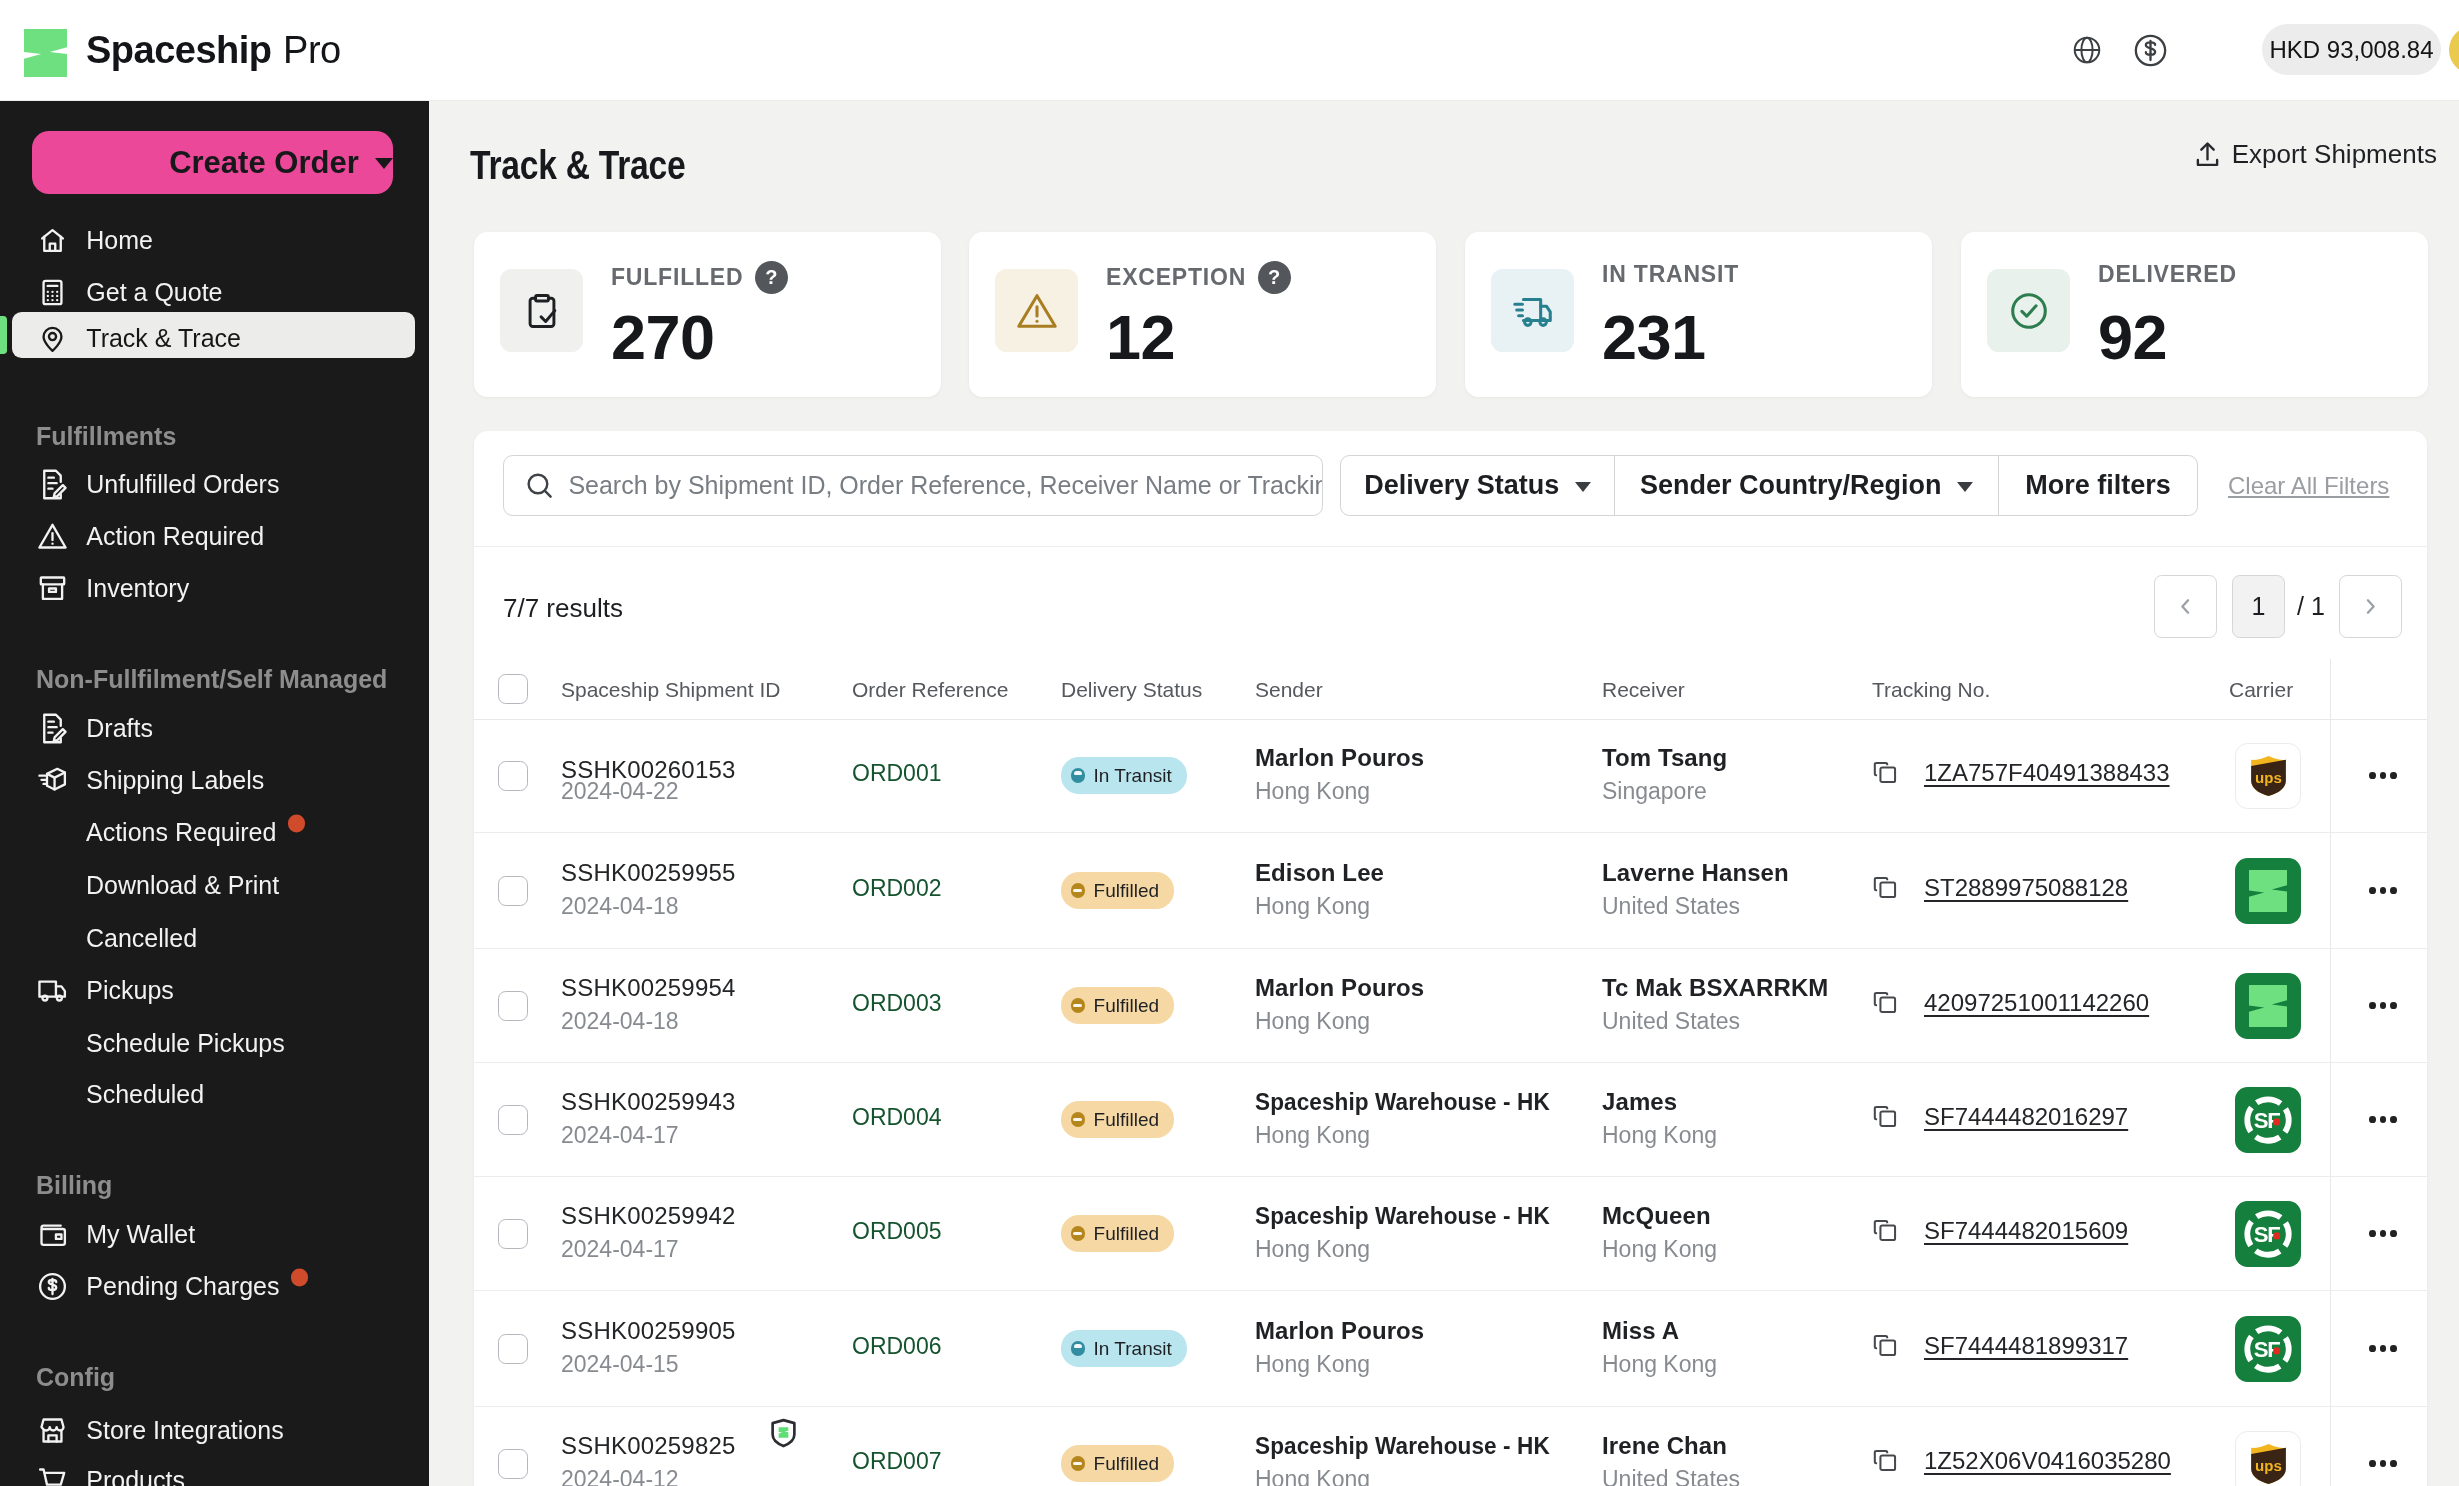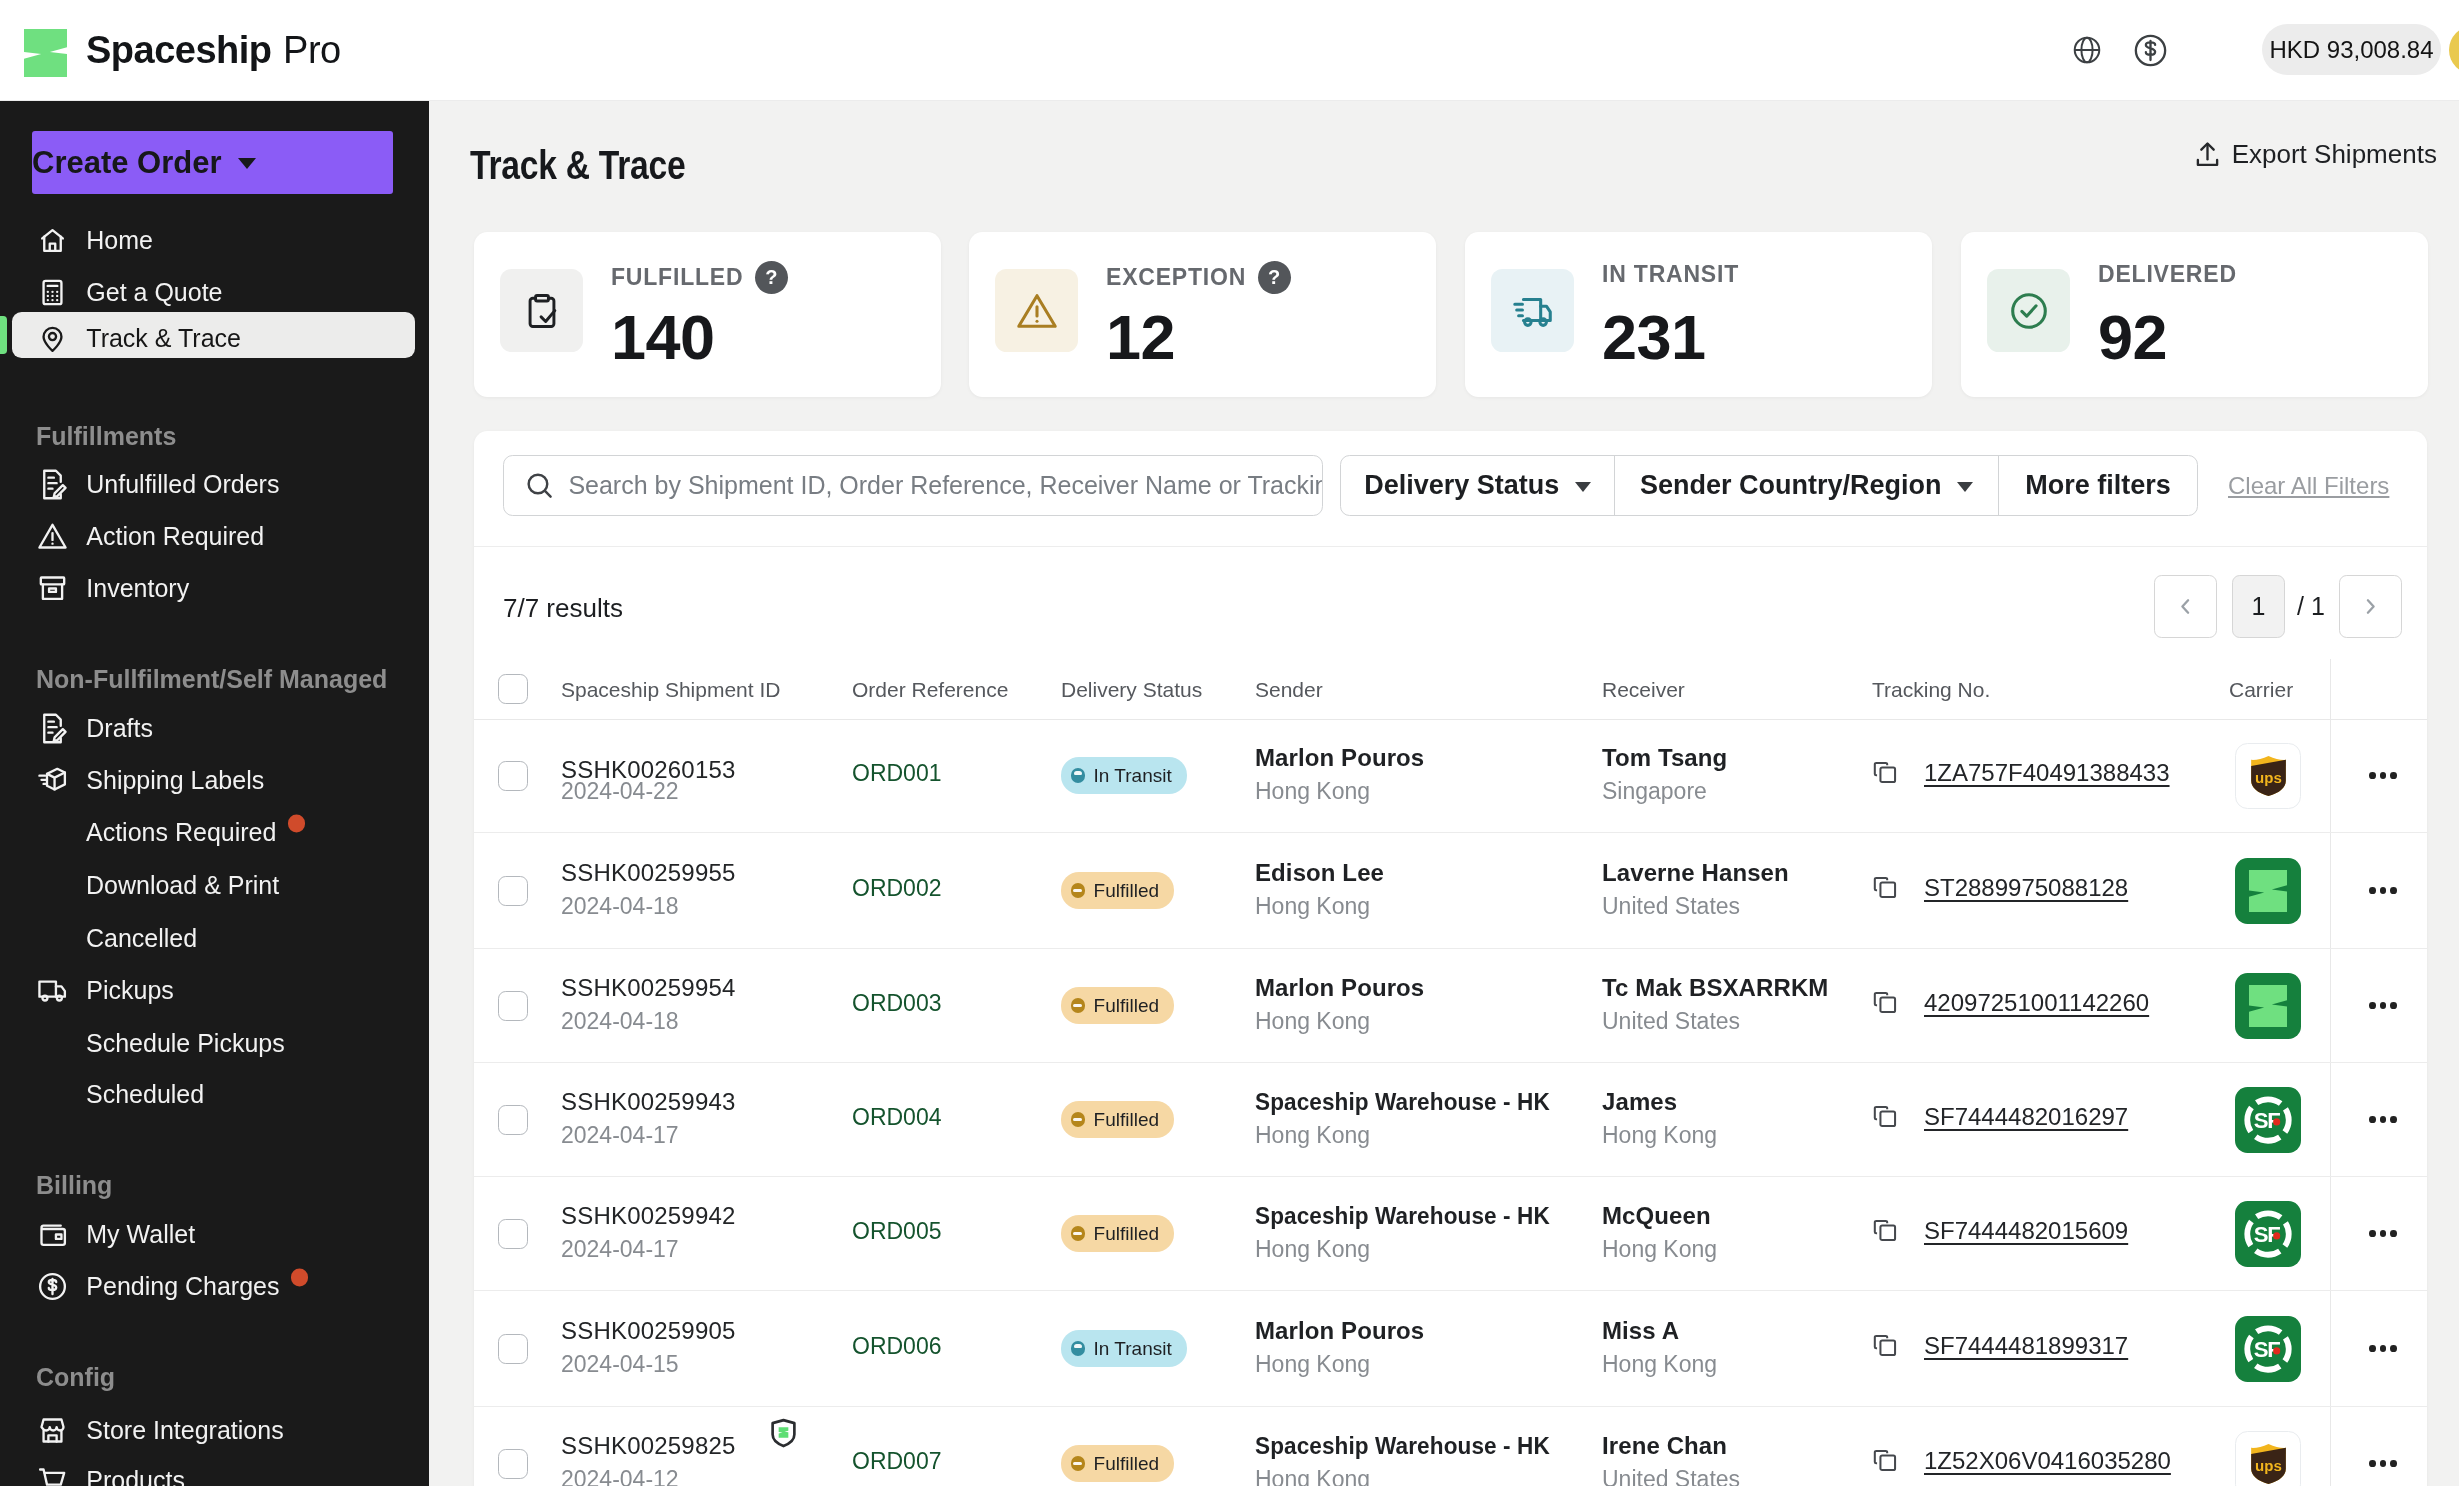--- a/index.html
+++ b/index.html
@@ -14,7 +14,7 @@
 #avatar { position:absolute; left:2449px; top:26px; width:48px; height:48px; border-radius:50%; background:#e9c94e; }
 
 #side { position:absolute; left:0; top:101px; width:429px; height:1385px; background:#1a1a1a; z-index:4; }
-#createorder { position:absolute; left:32px; top:30px; width:361px; height:63px; border-radius:3px; background:#8b5cf6; display:flex; align-items:center; justify-content:flex-start; font-size:31px; font-weight:700; color:#17181a; }
+#createorder { position:absolute; left:32px; top:30px; width:361px; height:63px; border-radius:17px; background:#ec4899; display:flex; align-items:center; justify-content:flex-end; font-size:31px; font-weight:700; color:#17181a; }
 #createorder .tri { width:0; height:0; border-left:9.6px solid transparent; border-right:9.6px solid transparent; border-top:11.5px solid #17181a; margin-left:16.3px; margin-top:2.9px; }
 .nav { position:absolute; left:36px; height:52px; display:flex; align-items:center; color:#f2f2f2; font-size:25px; }
 .nav .ic { width:33px; height:33px; margin-right:17.3px; flex:0 0 auto; }

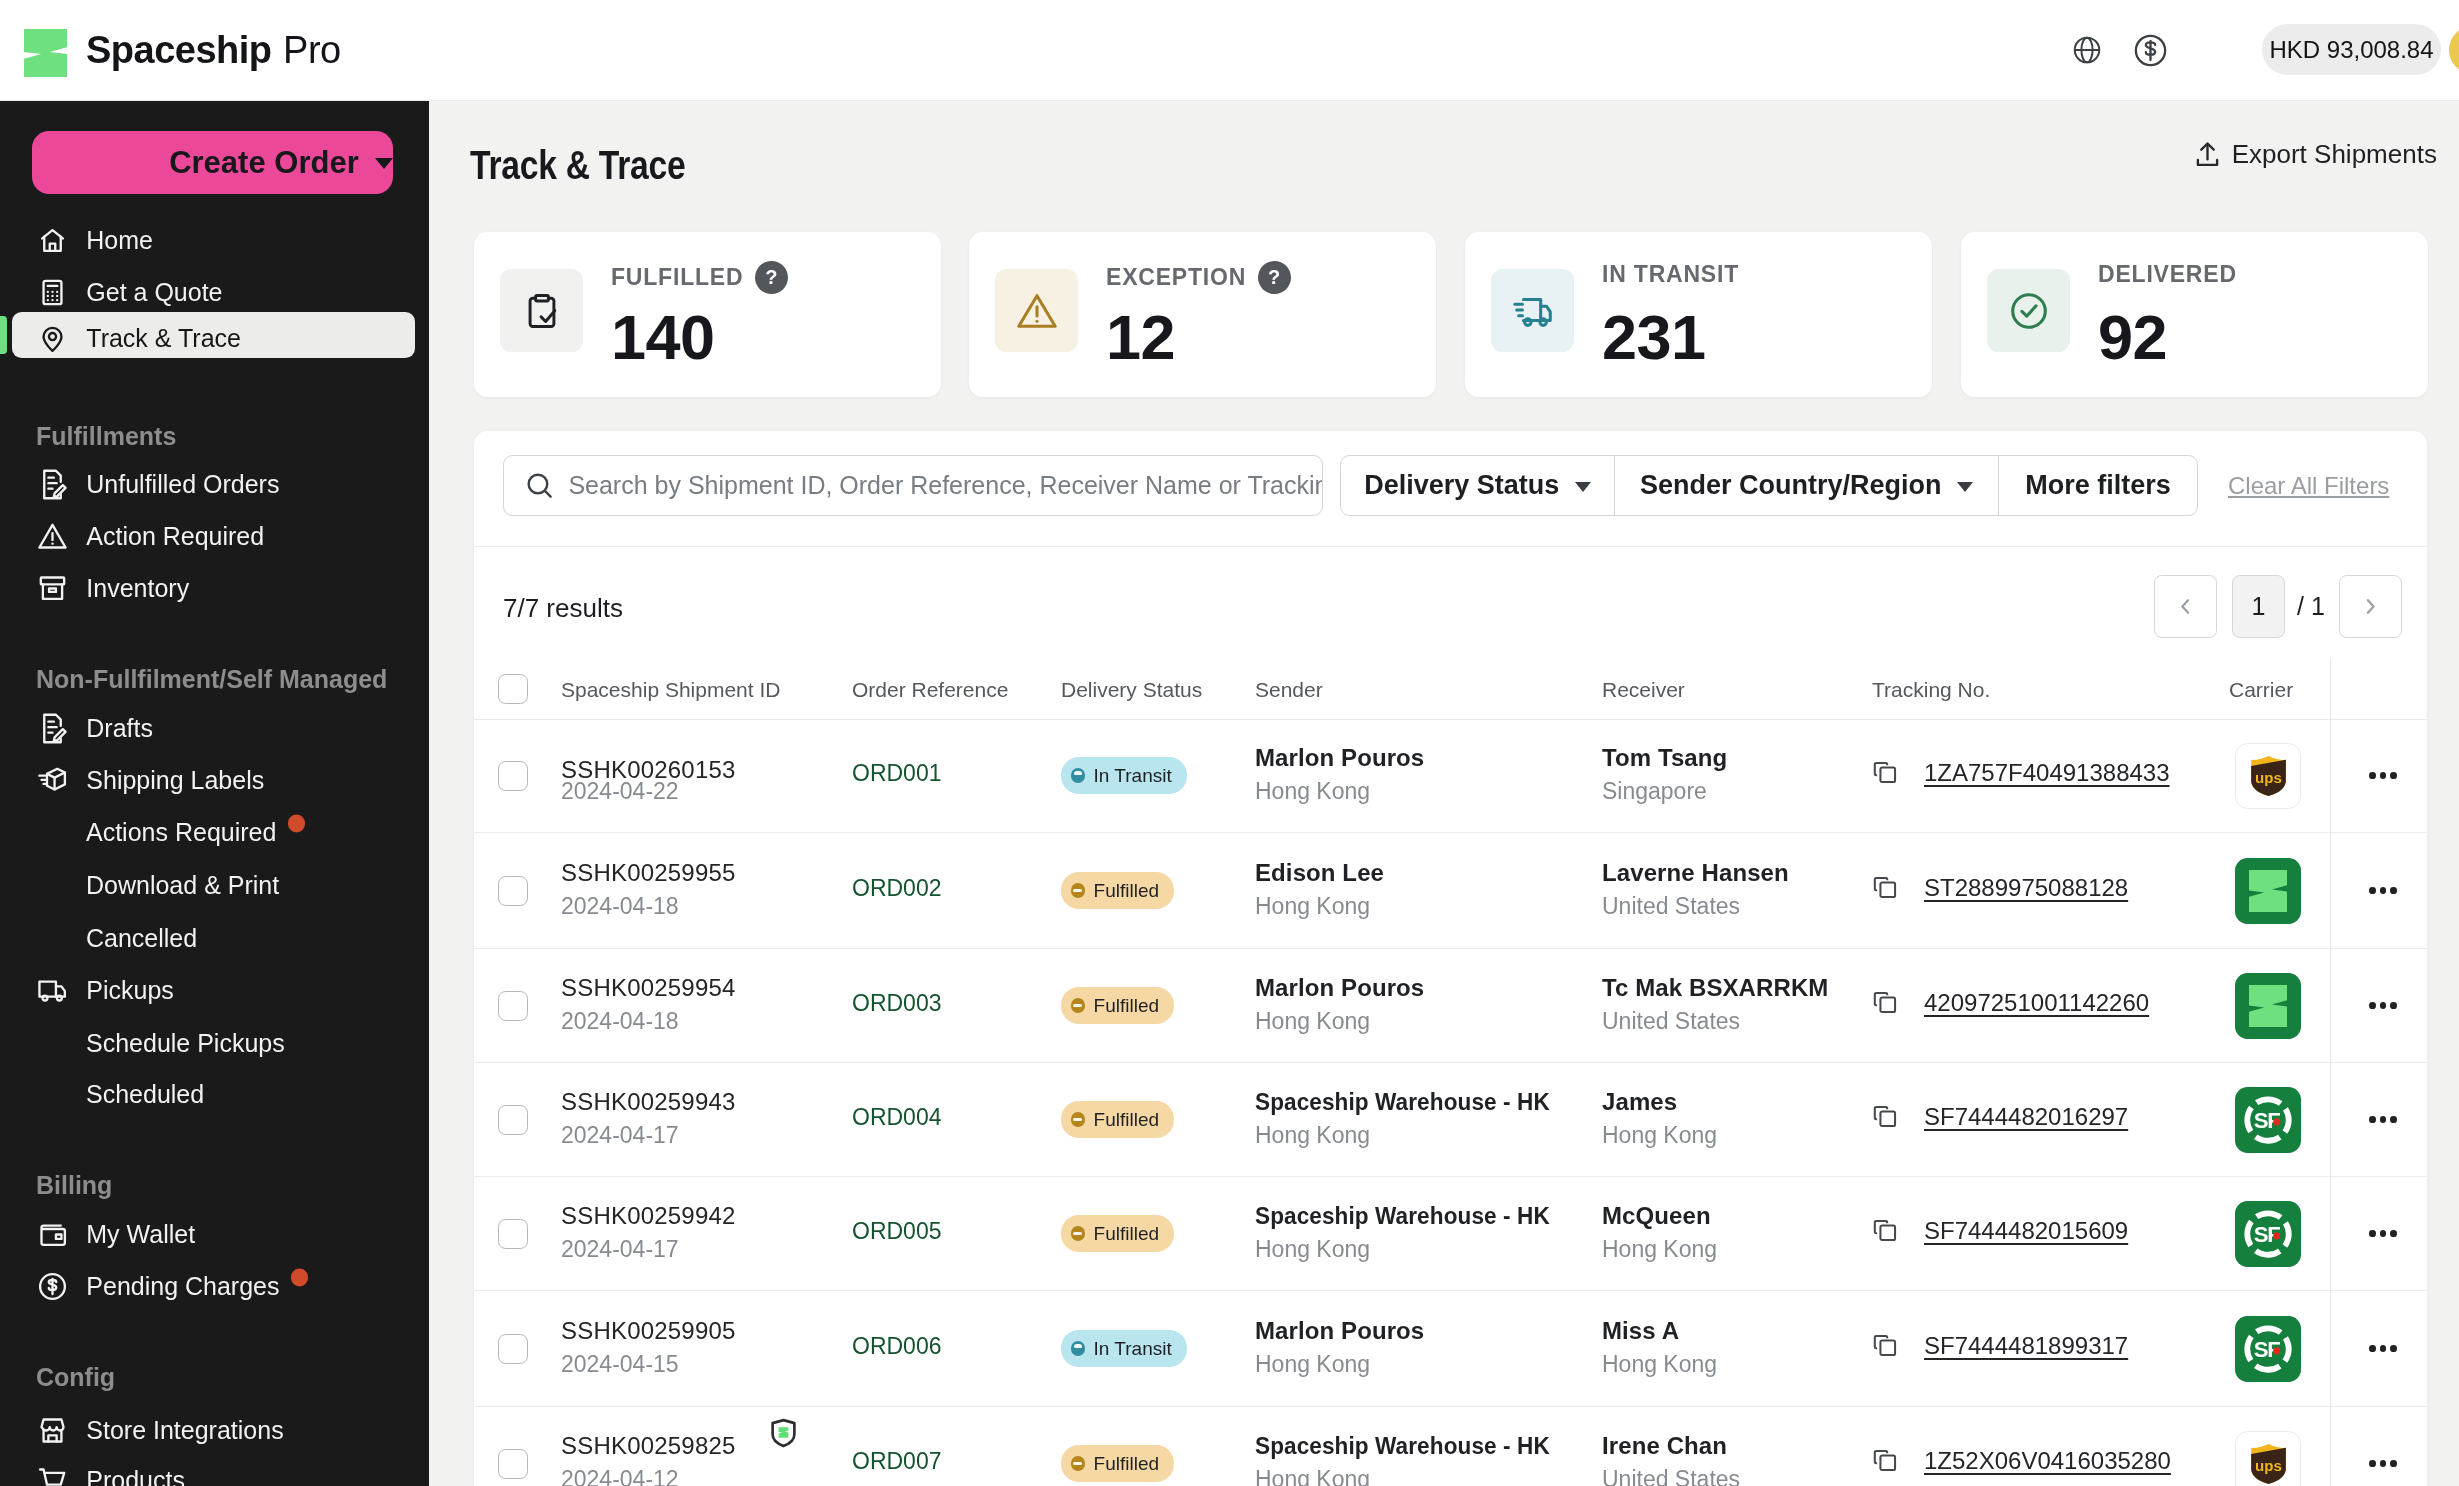--- a/index.html
+++ b/index.html
@@ -255,7 +255,7 @@
       </svg>
   </div>
   <div class="lbl">FULFILLED<span class="qmark">?</span></div>
-  <div class="num">140</div>
+  <div class="num">270</div>
 </div>
 <div class="scard" style="left:969px">
   <div class="tile" style="background:#f7f1e3">

